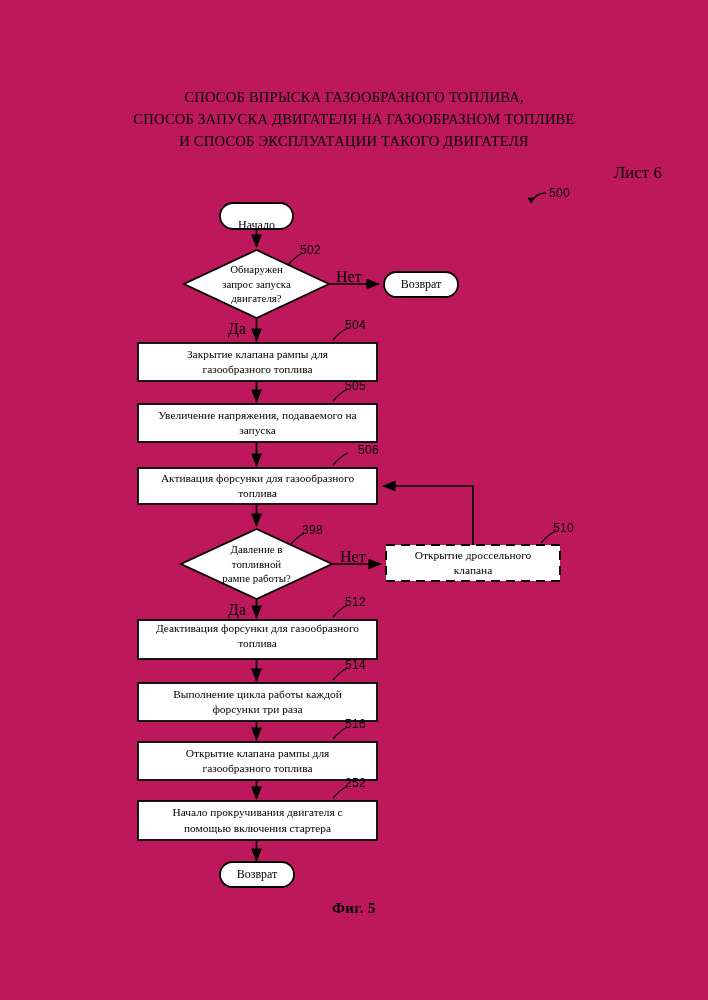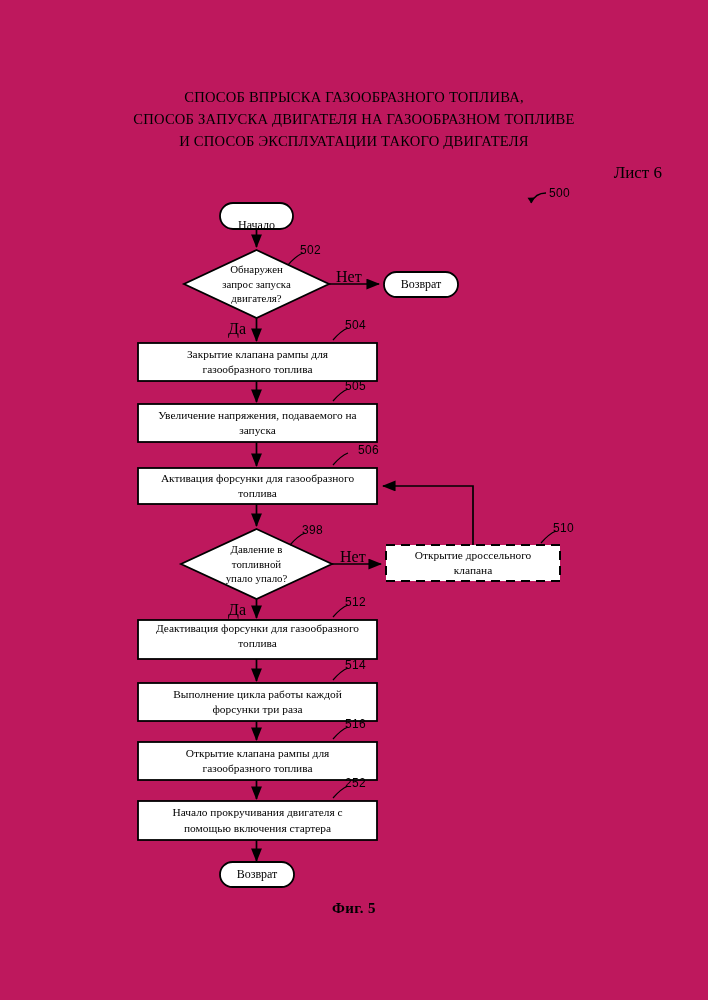--- a/index.html
+++ b/index.html
@@ -201,7 +201,7 @@
 
   <div class="node-text diamond-text" style="left:187px; top:535px; width:139px; height:58px;">Давление в
 топливной
-упало упало?</div>
+рампе работы?</div>
 
   <div class="node-text" style="left:390px; top:545px; width:166px; height:36px;">Открытие дроссельного
 клапана</div>

